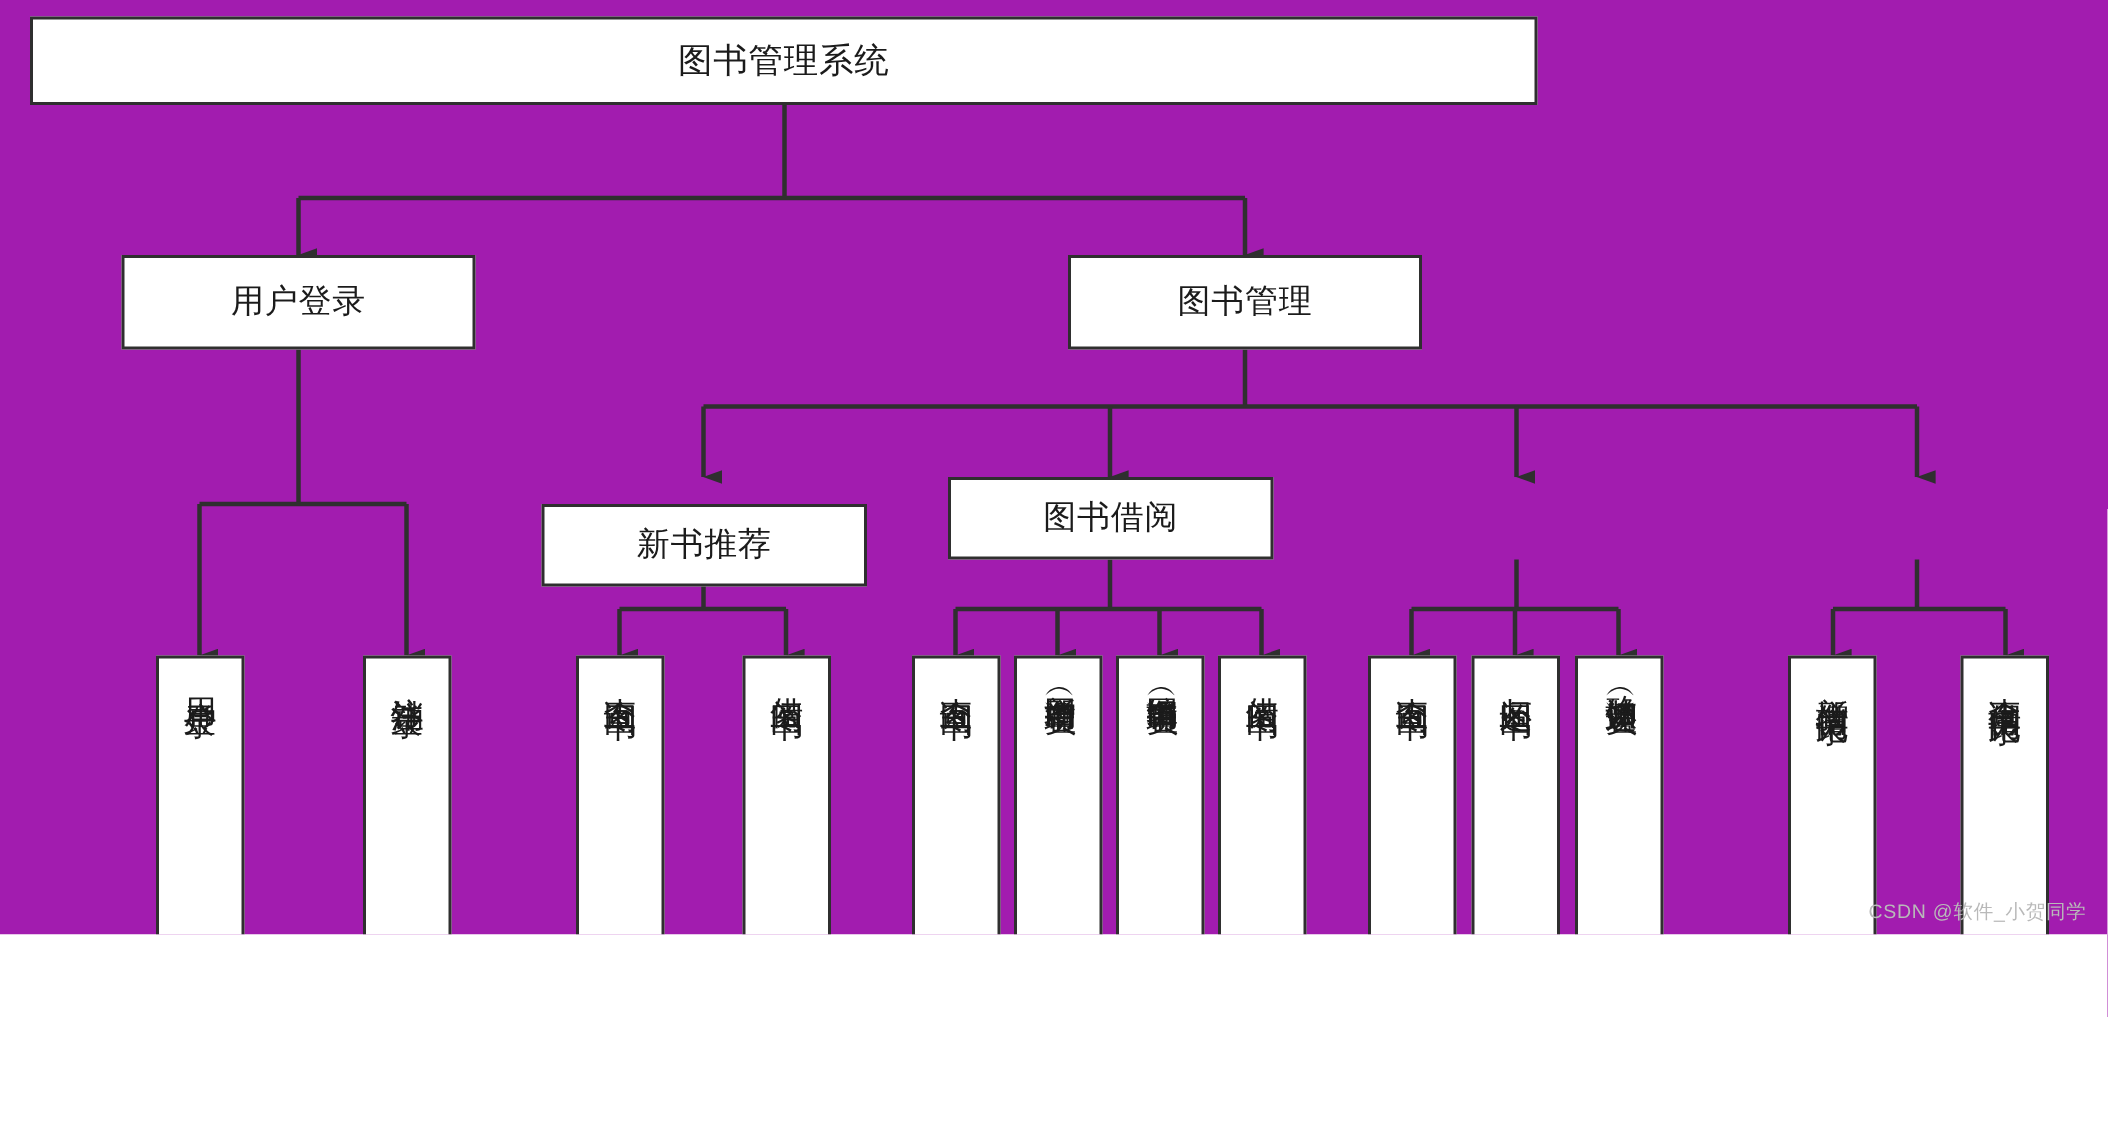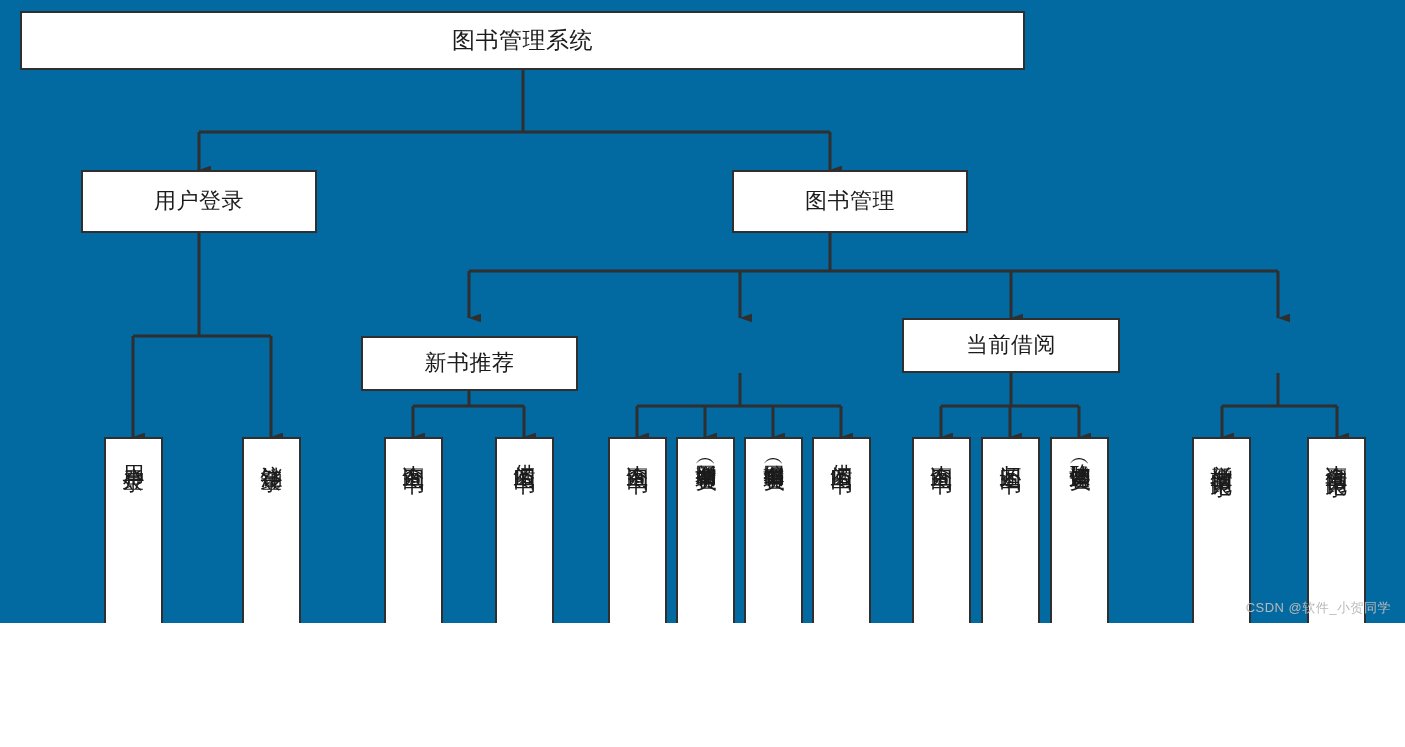--- a/index.html
+++ b/index.html
@@ -14,7 +14,7 @@
     position: relative;
     width: 1405px;
     height: 623px;
-    background: #0369a1;
+    background: #a21caf;
     overflow: hidden;
   }
   #diagram-svg {

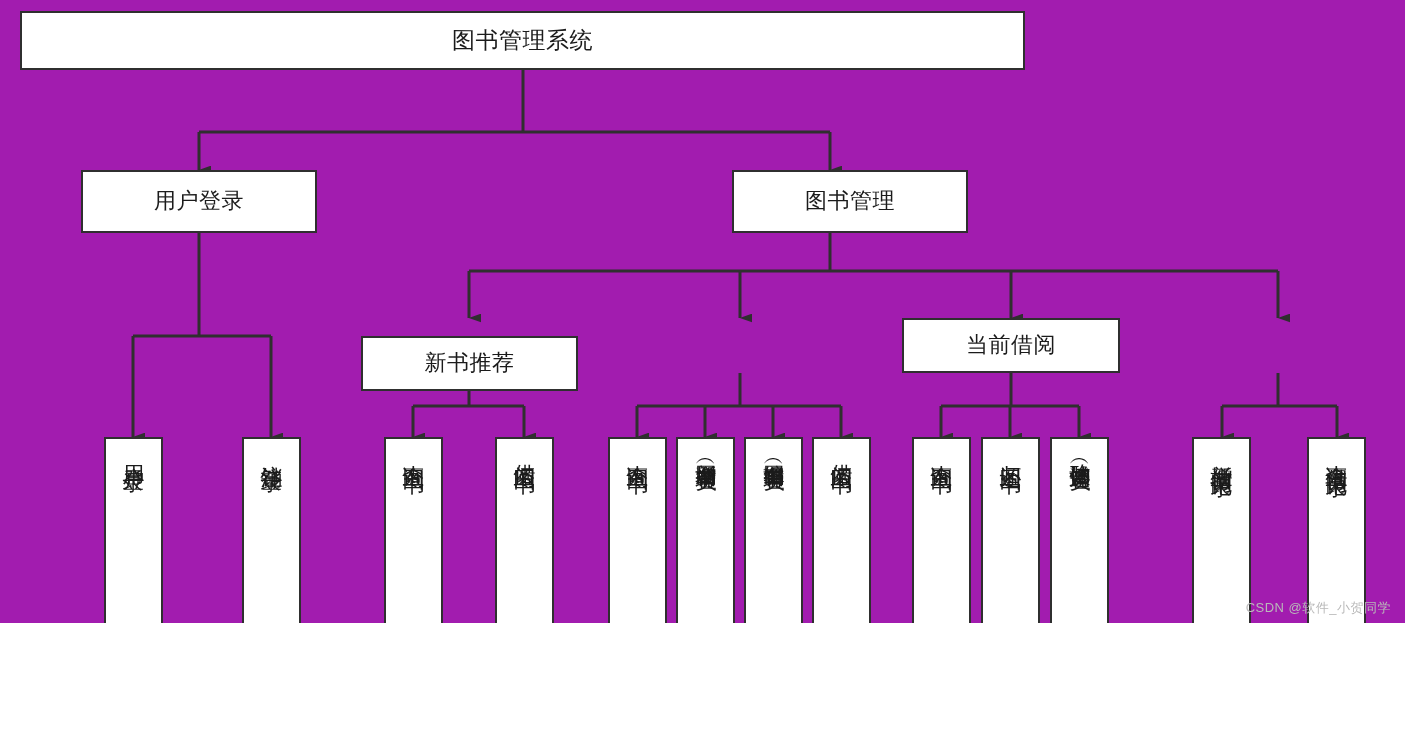--- a/index.html
+++ b/index.html
@@ -141,7 +141,7 @@
   <div class="node horizontal" style="left:81px; top:170px; width:236px; height:63px;">
     <span class="node-label">用户登录</span>
   </div>
-  <div class="node horizontal" style="left:732px; top:170px; width:236px; height:63px;">
+  <div class="node horizontal" style="left:712px; top:170px; width:236px; height:63px;">
     <span class="node-label">图书管理</span>
   </div>
 

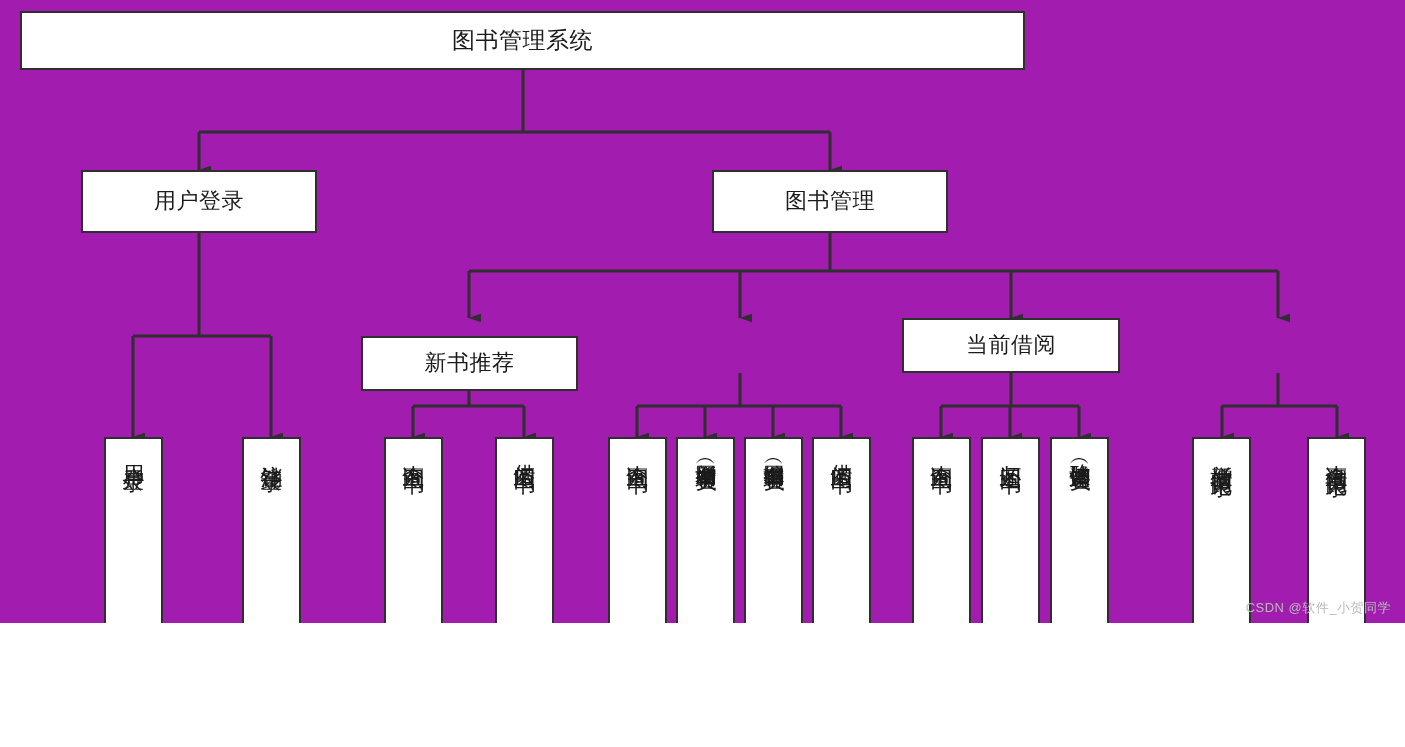--- a/index.html
+++ b/index.html
@@ -148,6 +148,9 @@
   <div class="node horizontal" style="left:361px; top:336px; width:217px; height:55px;">
     <span class="node-label">新书推荐</span>
   </div>
+  <div class="node horizontal" style="left:632px; top:318px; width:217px; height:55px;">
+    <span class="node-label">图书借阅</span>
+  </div>
   <div class="node horizontal" style="left:902px; top:318px; width:218px; height:55px;">
     <span class="node-label">当前借阅</span>
   </div>

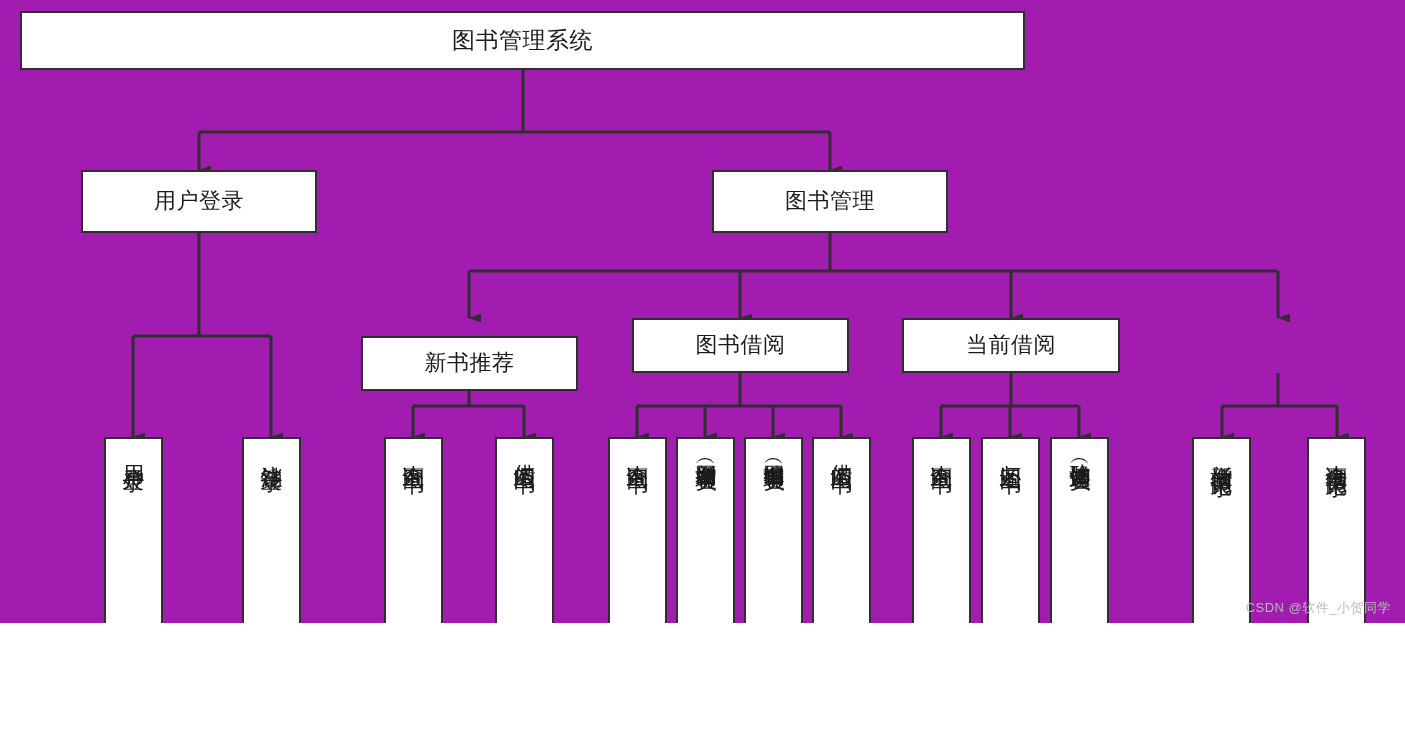--- a/index.html
+++ b/index.html
@@ -151,9 +151,6 @@
   <div class="node horizontal" style="left:632px; top:318px; width:217px; height:55px;">
     <span class="node-label">图书借阅</span>
   </div>
-  <div class="node horizontal" style="left:902px; top:318px; width:218px; height:55px;">
-    <span class="node-label">当前借阅</span>
-  </div>
 
   <div class="node vertical" style="left:104px; top:437px; width:59px; height:298px;">
     <span class="node-label">用户登录</span>

